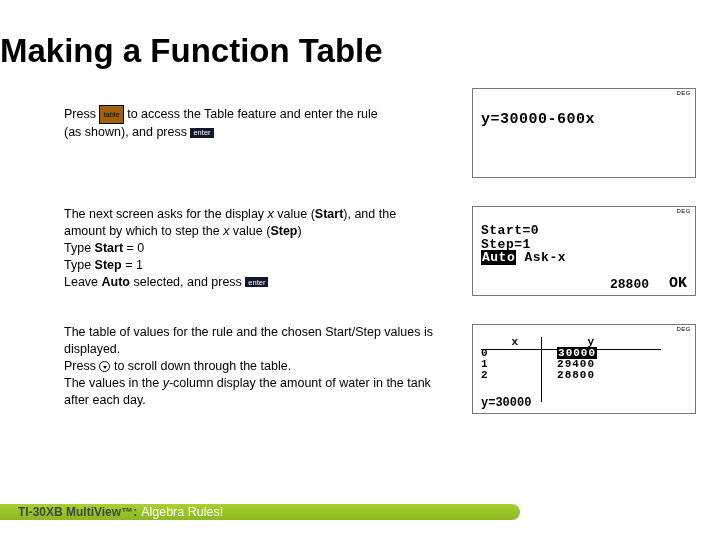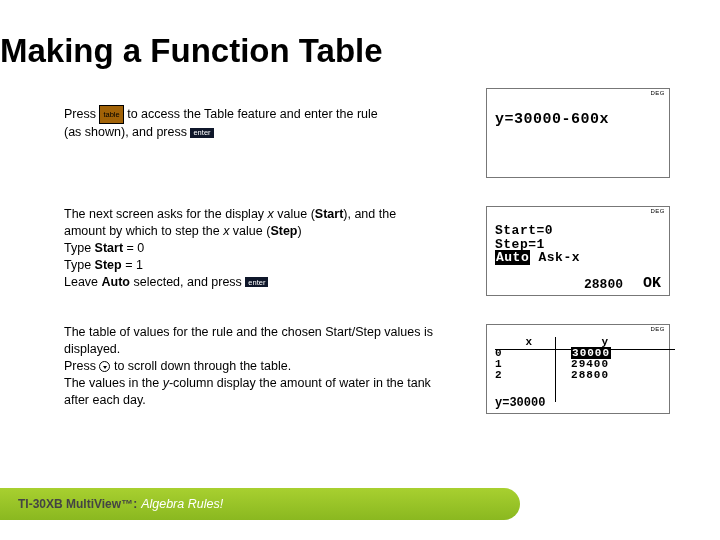--- a/index.html
+++ b/index.html
@@ -39,7 +39,7 @@
   }
   .calc-screen {
     border: 1px solid #777;
-    width: 184px;
+    width: 224px;
     height: 90px;
     position: relative;
     font-family: "Courier New", monospace;

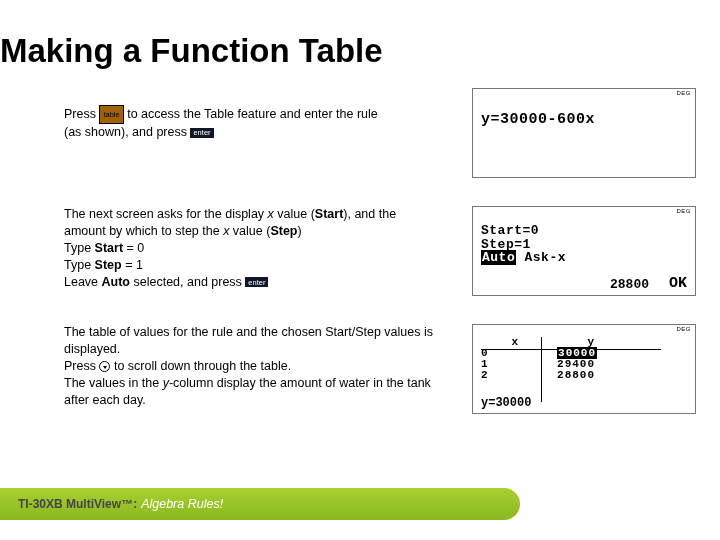--- a/index.html
+++ b/index.html
@@ -165,7 +165,7 @@
     bottom: 20px;
     left: 0;
     width: 520px;
-    height: 32px;
+    height: 16px;
     background: linear-gradient(to bottom, #a8d030, #8ab820);
     display: flex;
     align-items: center;

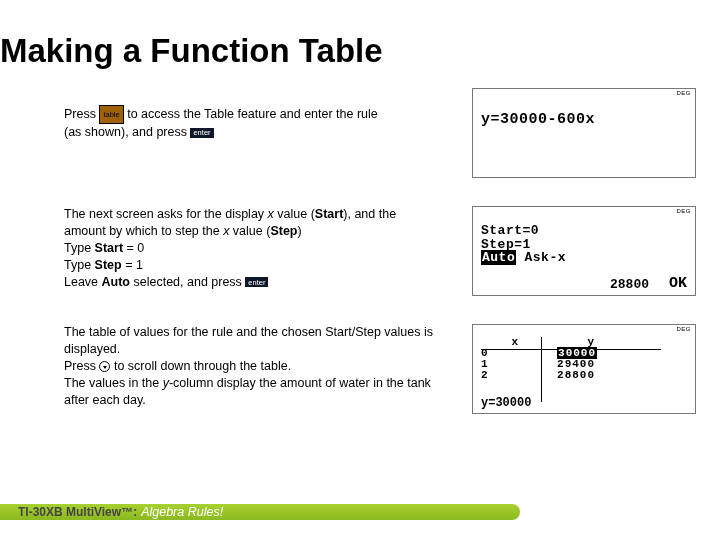--- a/index.html
+++ b/index.html
@@ -180,7 +180,6 @@
   }
   .footer-tag {
     color: #fff;
-    font-style: italic;
     font-size: 12.5px;
     margin-left: 4px;
   }

